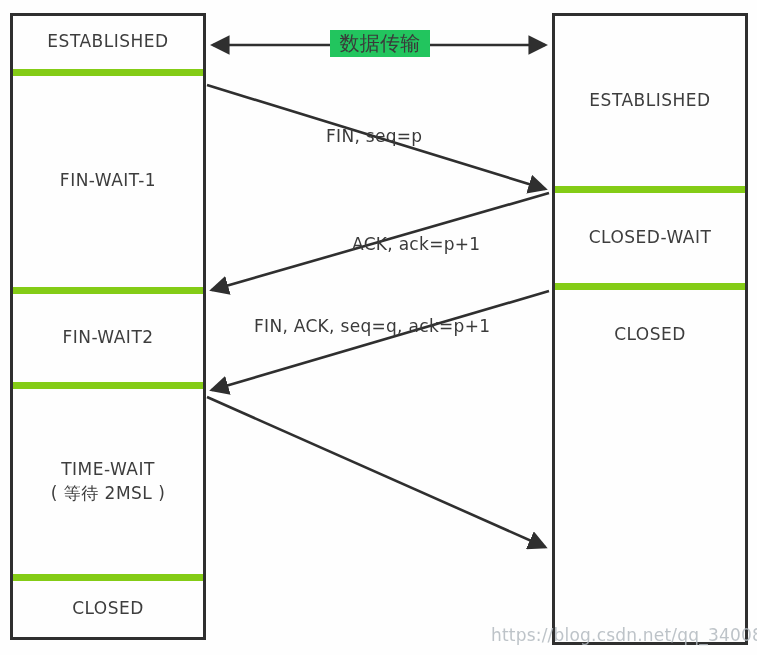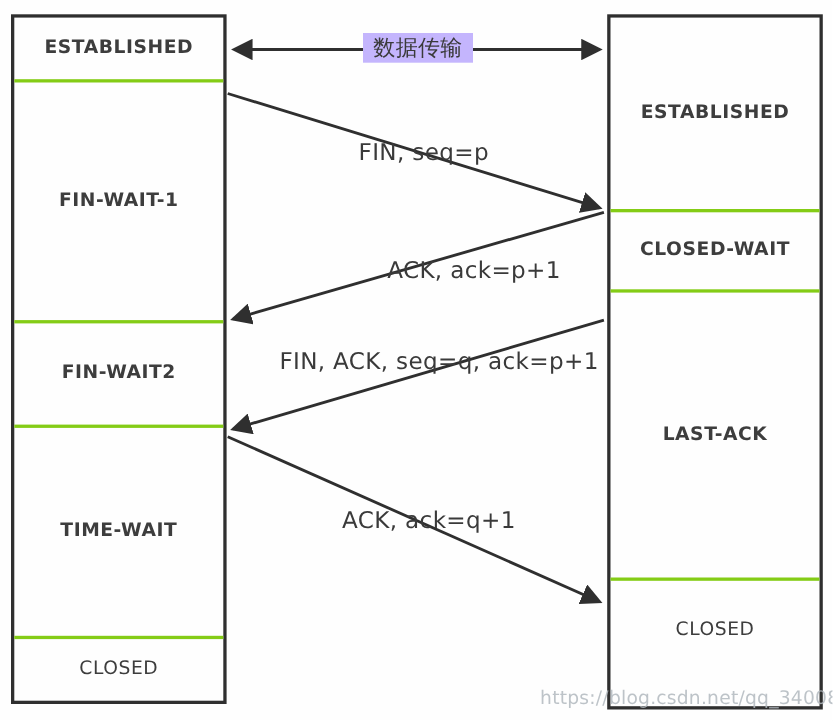--- a/index.html
+++ b/index.html
@@ -49,7 +49,7 @@
     text-align: center;
     line-height: 1.4;
   }
-  .state-cell.has-divider { border-bottom: 3px solid #84cc16; font-weight: bold; }
+  .state-cell.has-divider { border-bottom: 7px solid #84cc16; }
   .msg-label {
     position: absolute;
     z-index: 3;

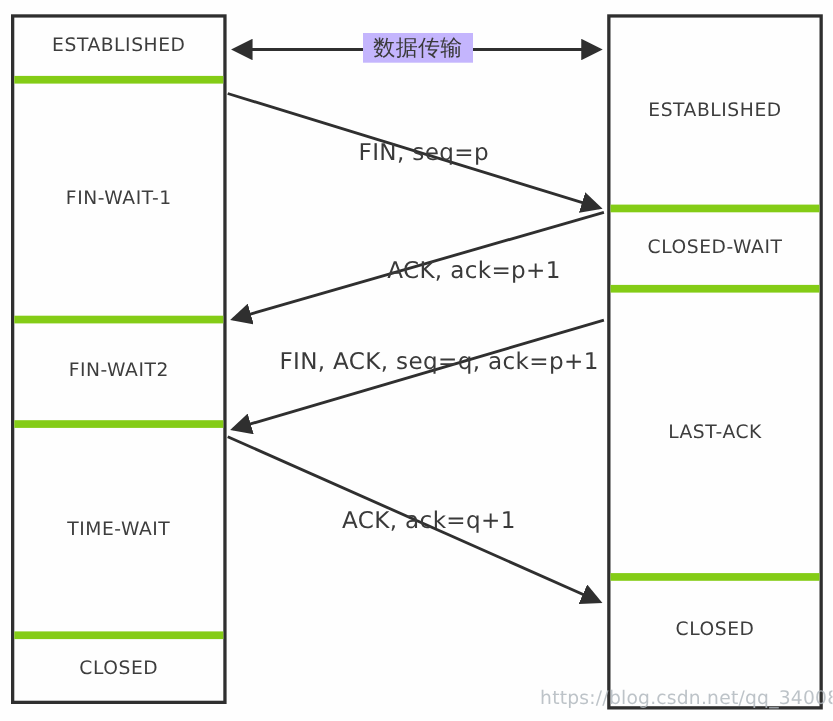--- a/index.html
+++ b/index.html
@@ -63,7 +63,7 @@
     width: 100px;
     text-align: center;
     font-size: 20px;
-    background: #c4b5fd;
+    background: #22c55e;
     z-index: 3;
   }
   .msg-fin      { left: 326px; top: 126px; }

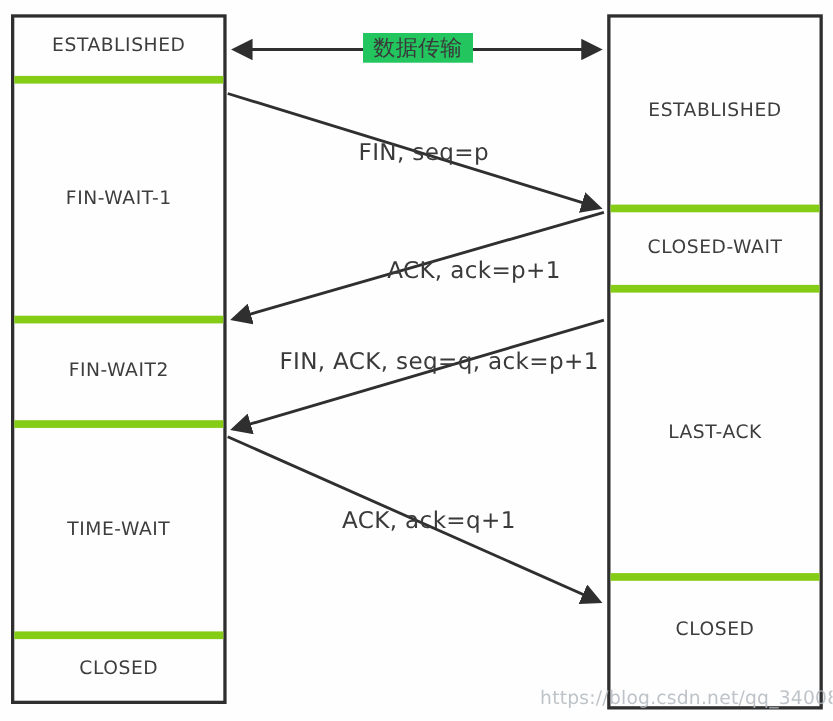--- a/index.html
+++ b/index.html
@@ -53,7 +53,7 @@
   .msg-label {
     position: absolute;
     z-index: 3;
-    font-size: 21px;
+    font-size: 17px;
     letter-spacing: 0.3px;
     white-space: nowrap;
     color: #3a3a3a;

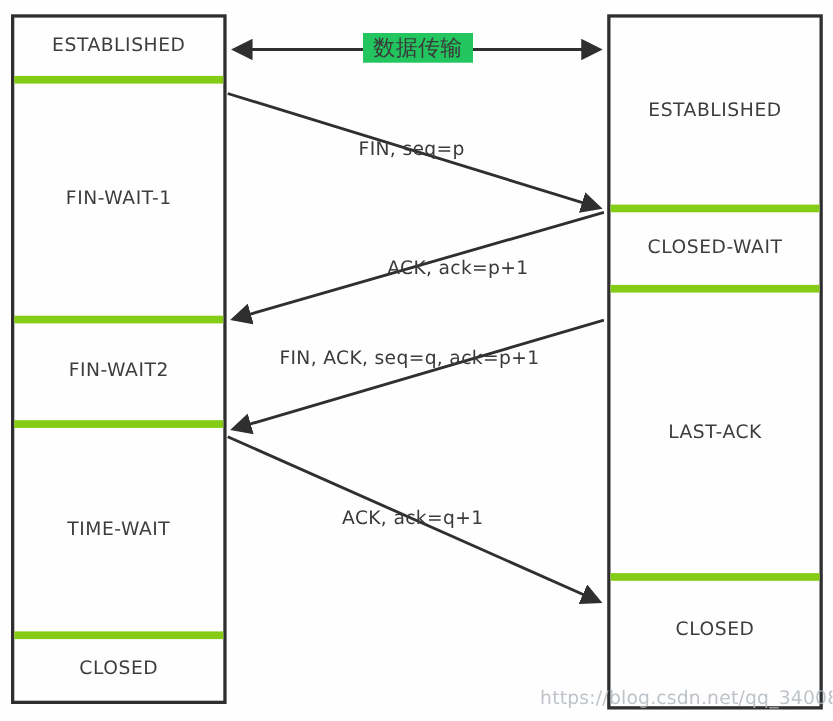--- a/index.html
+++ b/index.html
@@ -120,7 +120,7 @@
     <div class="state-cell has-divider" style="height:177px">
       <span>ESTABLISHED</span>
     </div>
-    <div class="state-cell has-divider" style="height:73px">
+    <div class="state-cell has-divider" style="height:97px">
       <span>CLOSED-WAIT</span>
     </div>
     <div class="state-cell has-divider" style="height:262px">

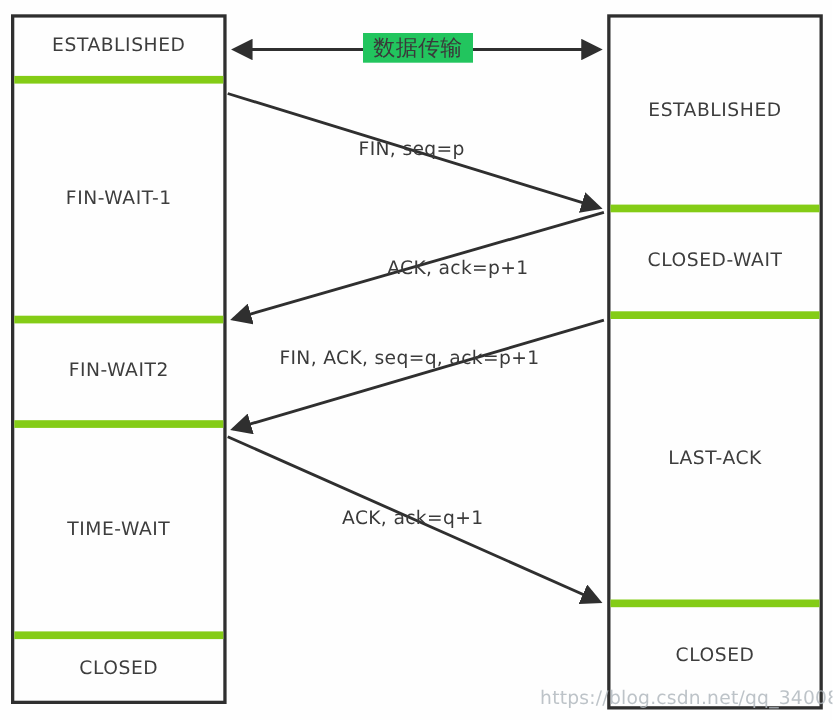--- a/index.html
+++ b/index.html
@@ -123,9 +123,6 @@
     <div class="state-cell has-divider" style="height:97px">
       <span>CLOSED-WAIT</span>
     </div>
-    <div class="state-cell has-divider" style="height:262px">
-      <span>LAST-ACK</span>
-    </div>
     <div class="state-cell" style="height:90px">
       <span>CLOSED</span>
     </div>

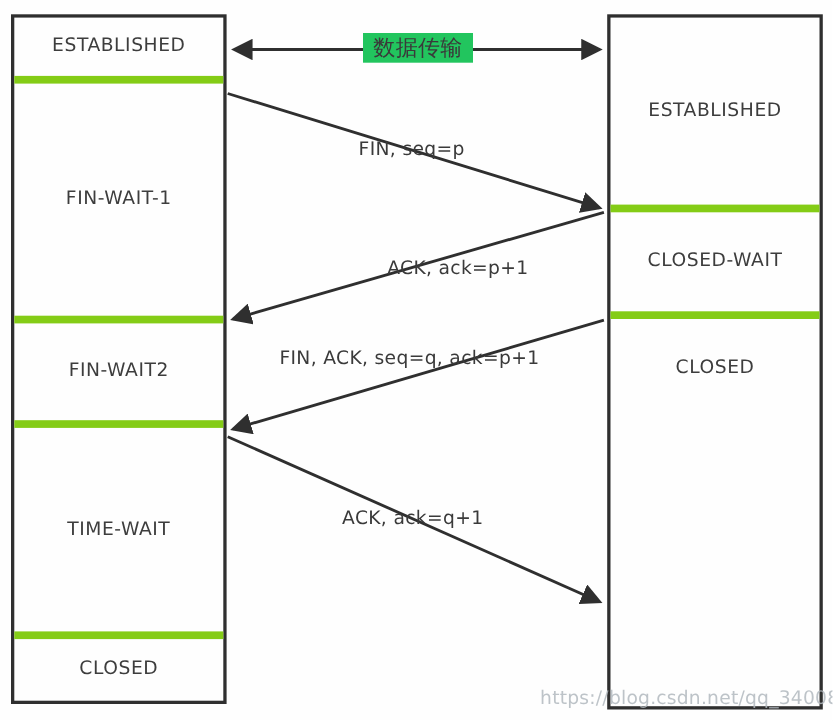--- a/index.html
+++ b/index.html
@@ -132,7 +132,6 @@
   <div class="msg-label msg-fin">FIN, seq=p</div>
   <div class="msg-label msg-ack-fin">ACK, ack=p+1</div>
   <div class="msg-label msg-fin-ack">FIN, ACK, seq=q, ack=p+1</div>
-  <div class="msg-label msg-ack-last">ACK, ack=q+1</div>
 
   <div class="watermark">https://blog.csdn.net/qq_34008220</div>
 

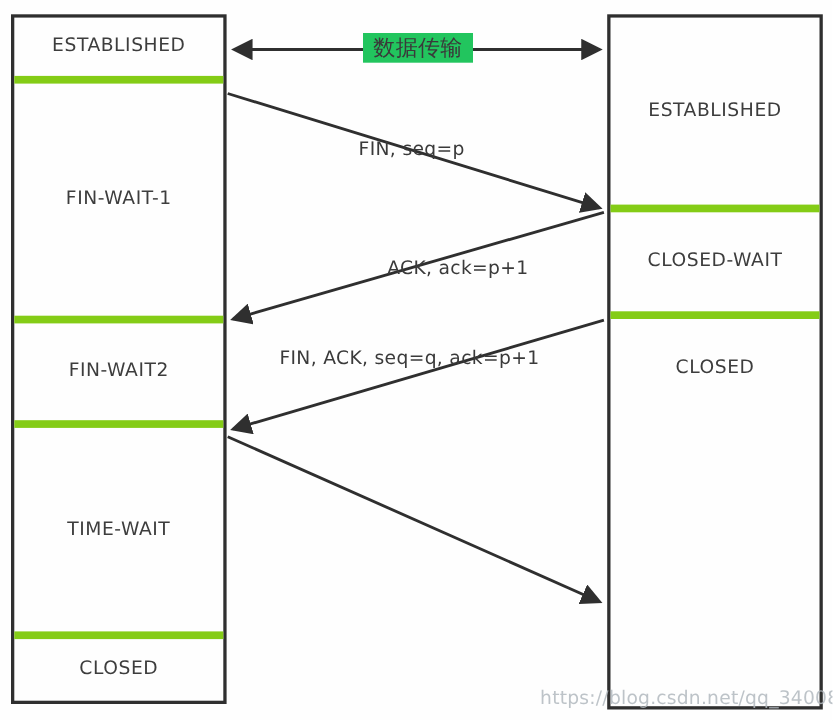--- a/index.html
+++ b/index.html
@@ -110,6 +110,7 @@
     </div>
     <div class="state-cell has-divider" style="height:218px">
       <span>TIME-WAIT</span>
+      <span>( 等待 2MSL )</span>
     </div>
     <div class="state-cell" style="height:64px">
       <span>CLOSED</span>

